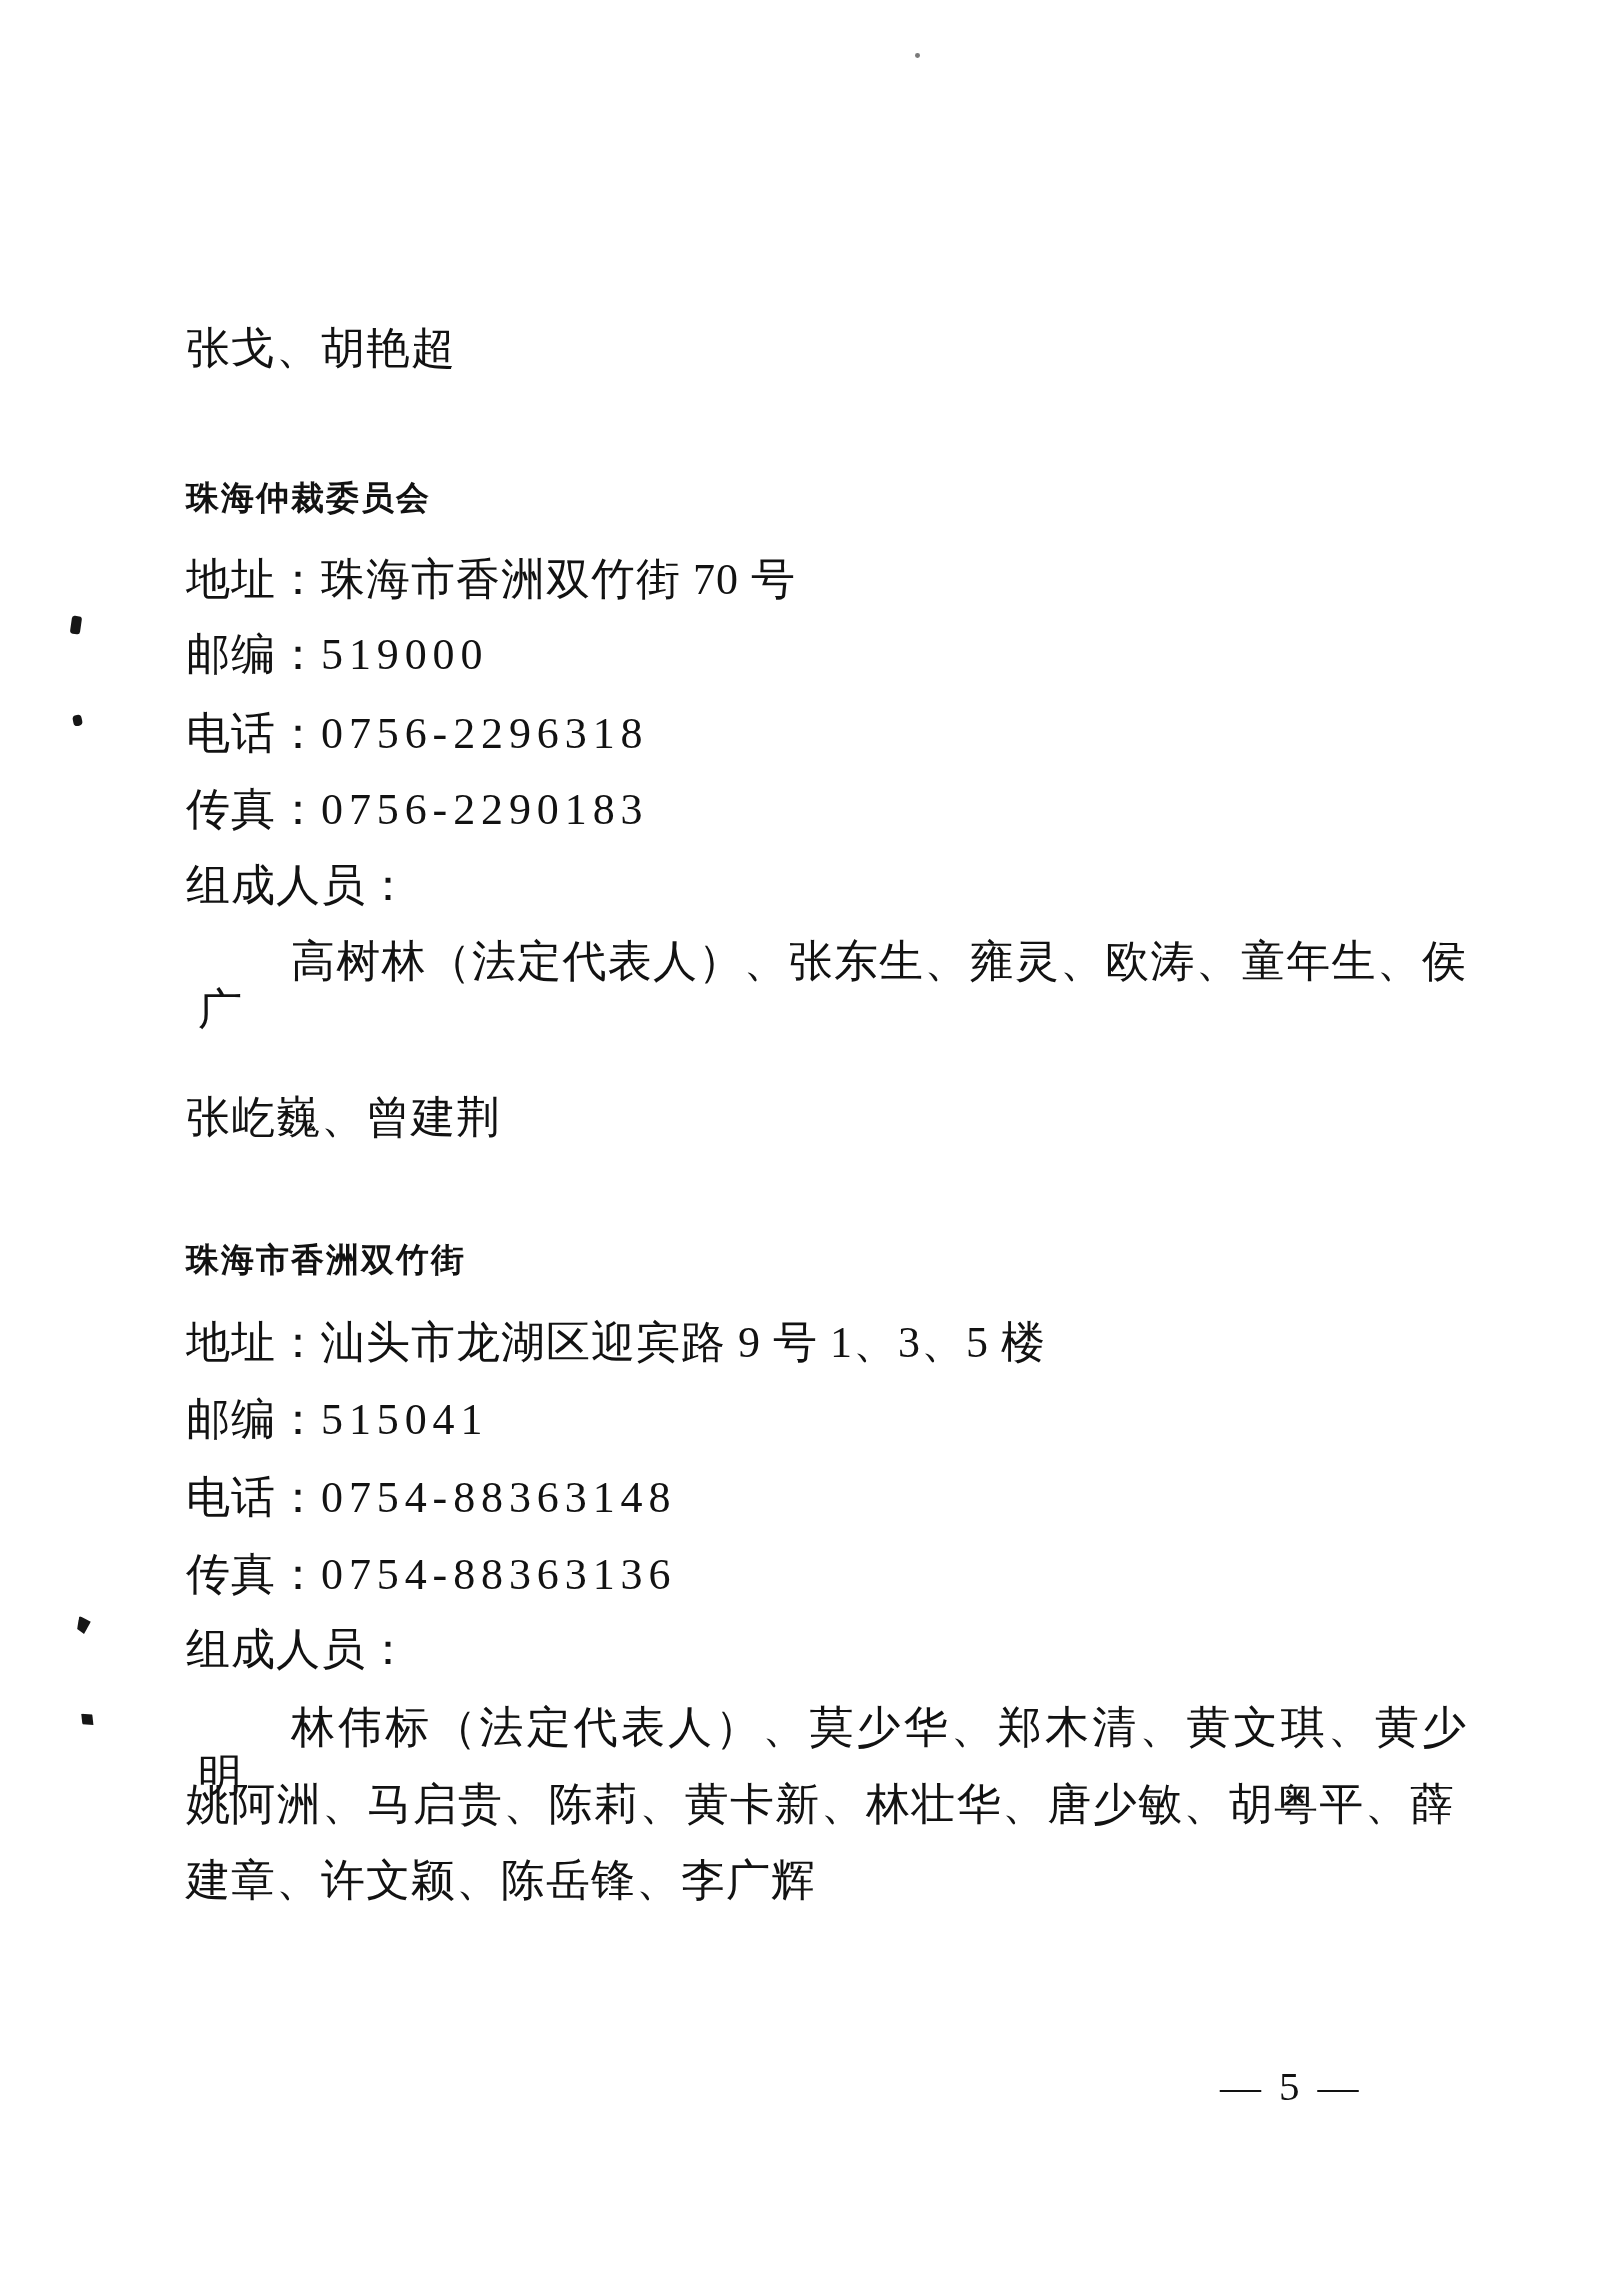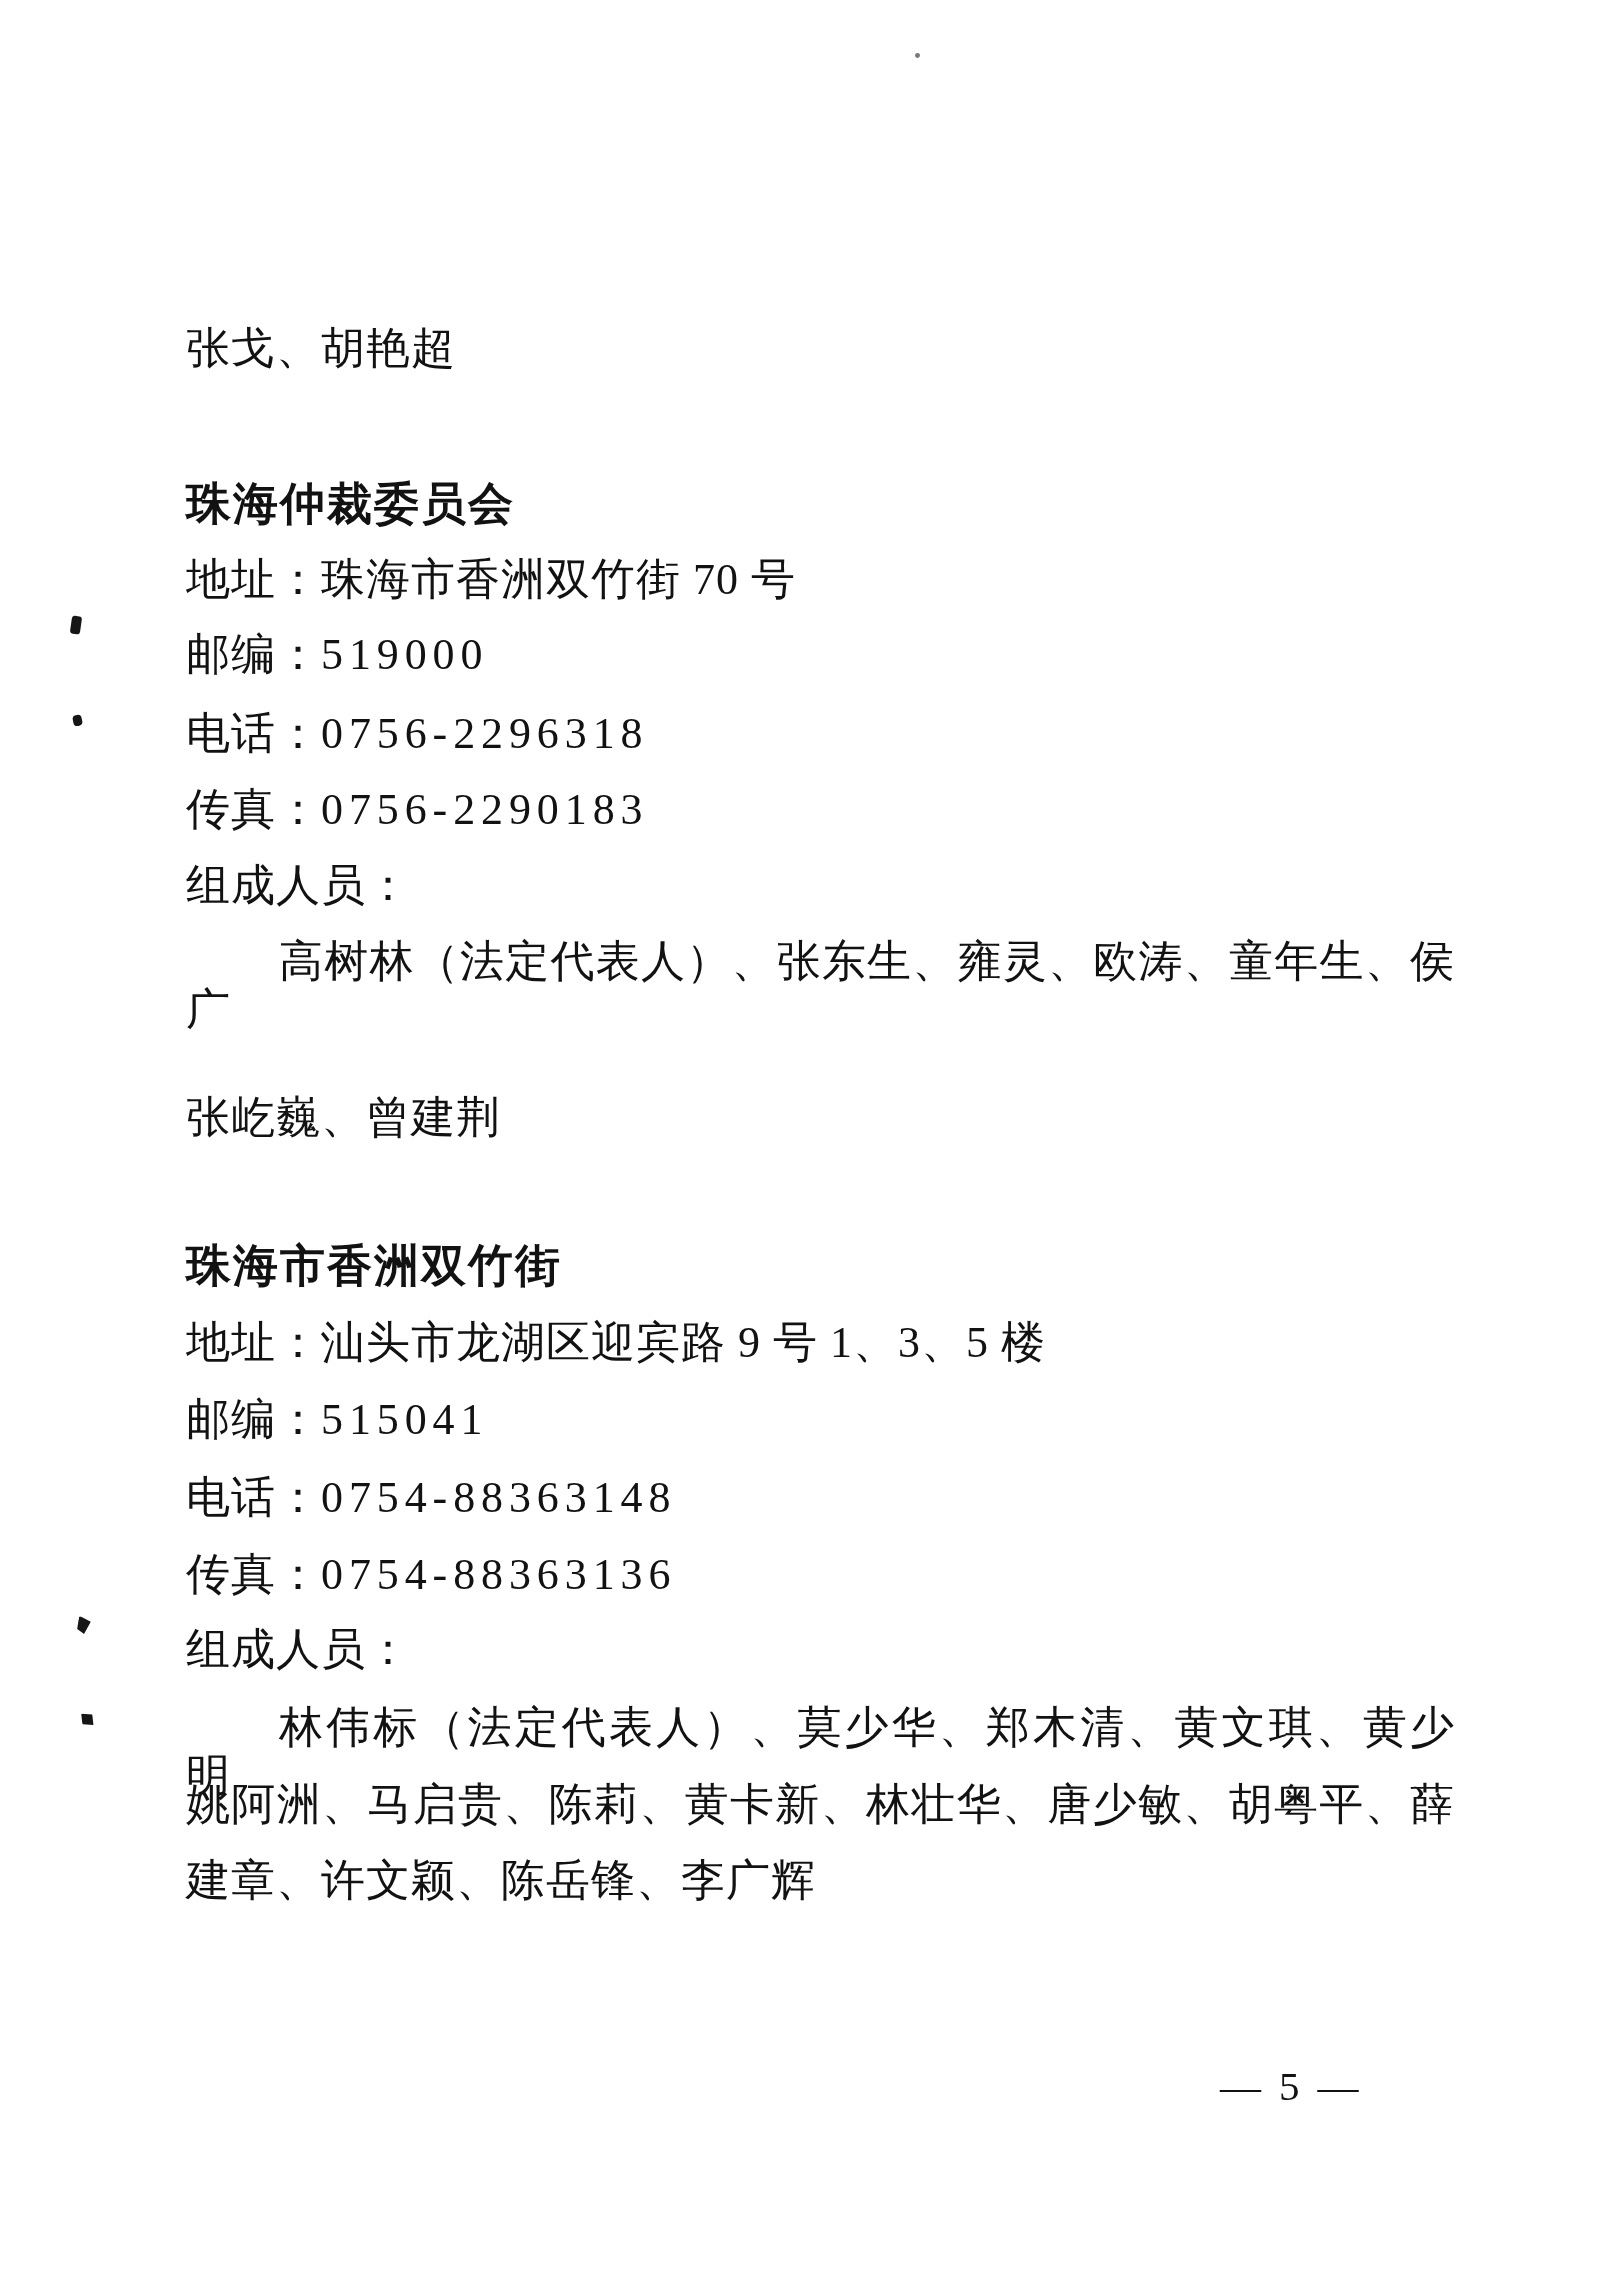--- a/index.html
+++ b/index.html
@@ -26,7 +26,7 @@
   }
   .heading {
     font-weight: 700;
-    font-size: 45px;
+    font-size: 33px;
     letter-spacing: 2px;
   }
   .justified {

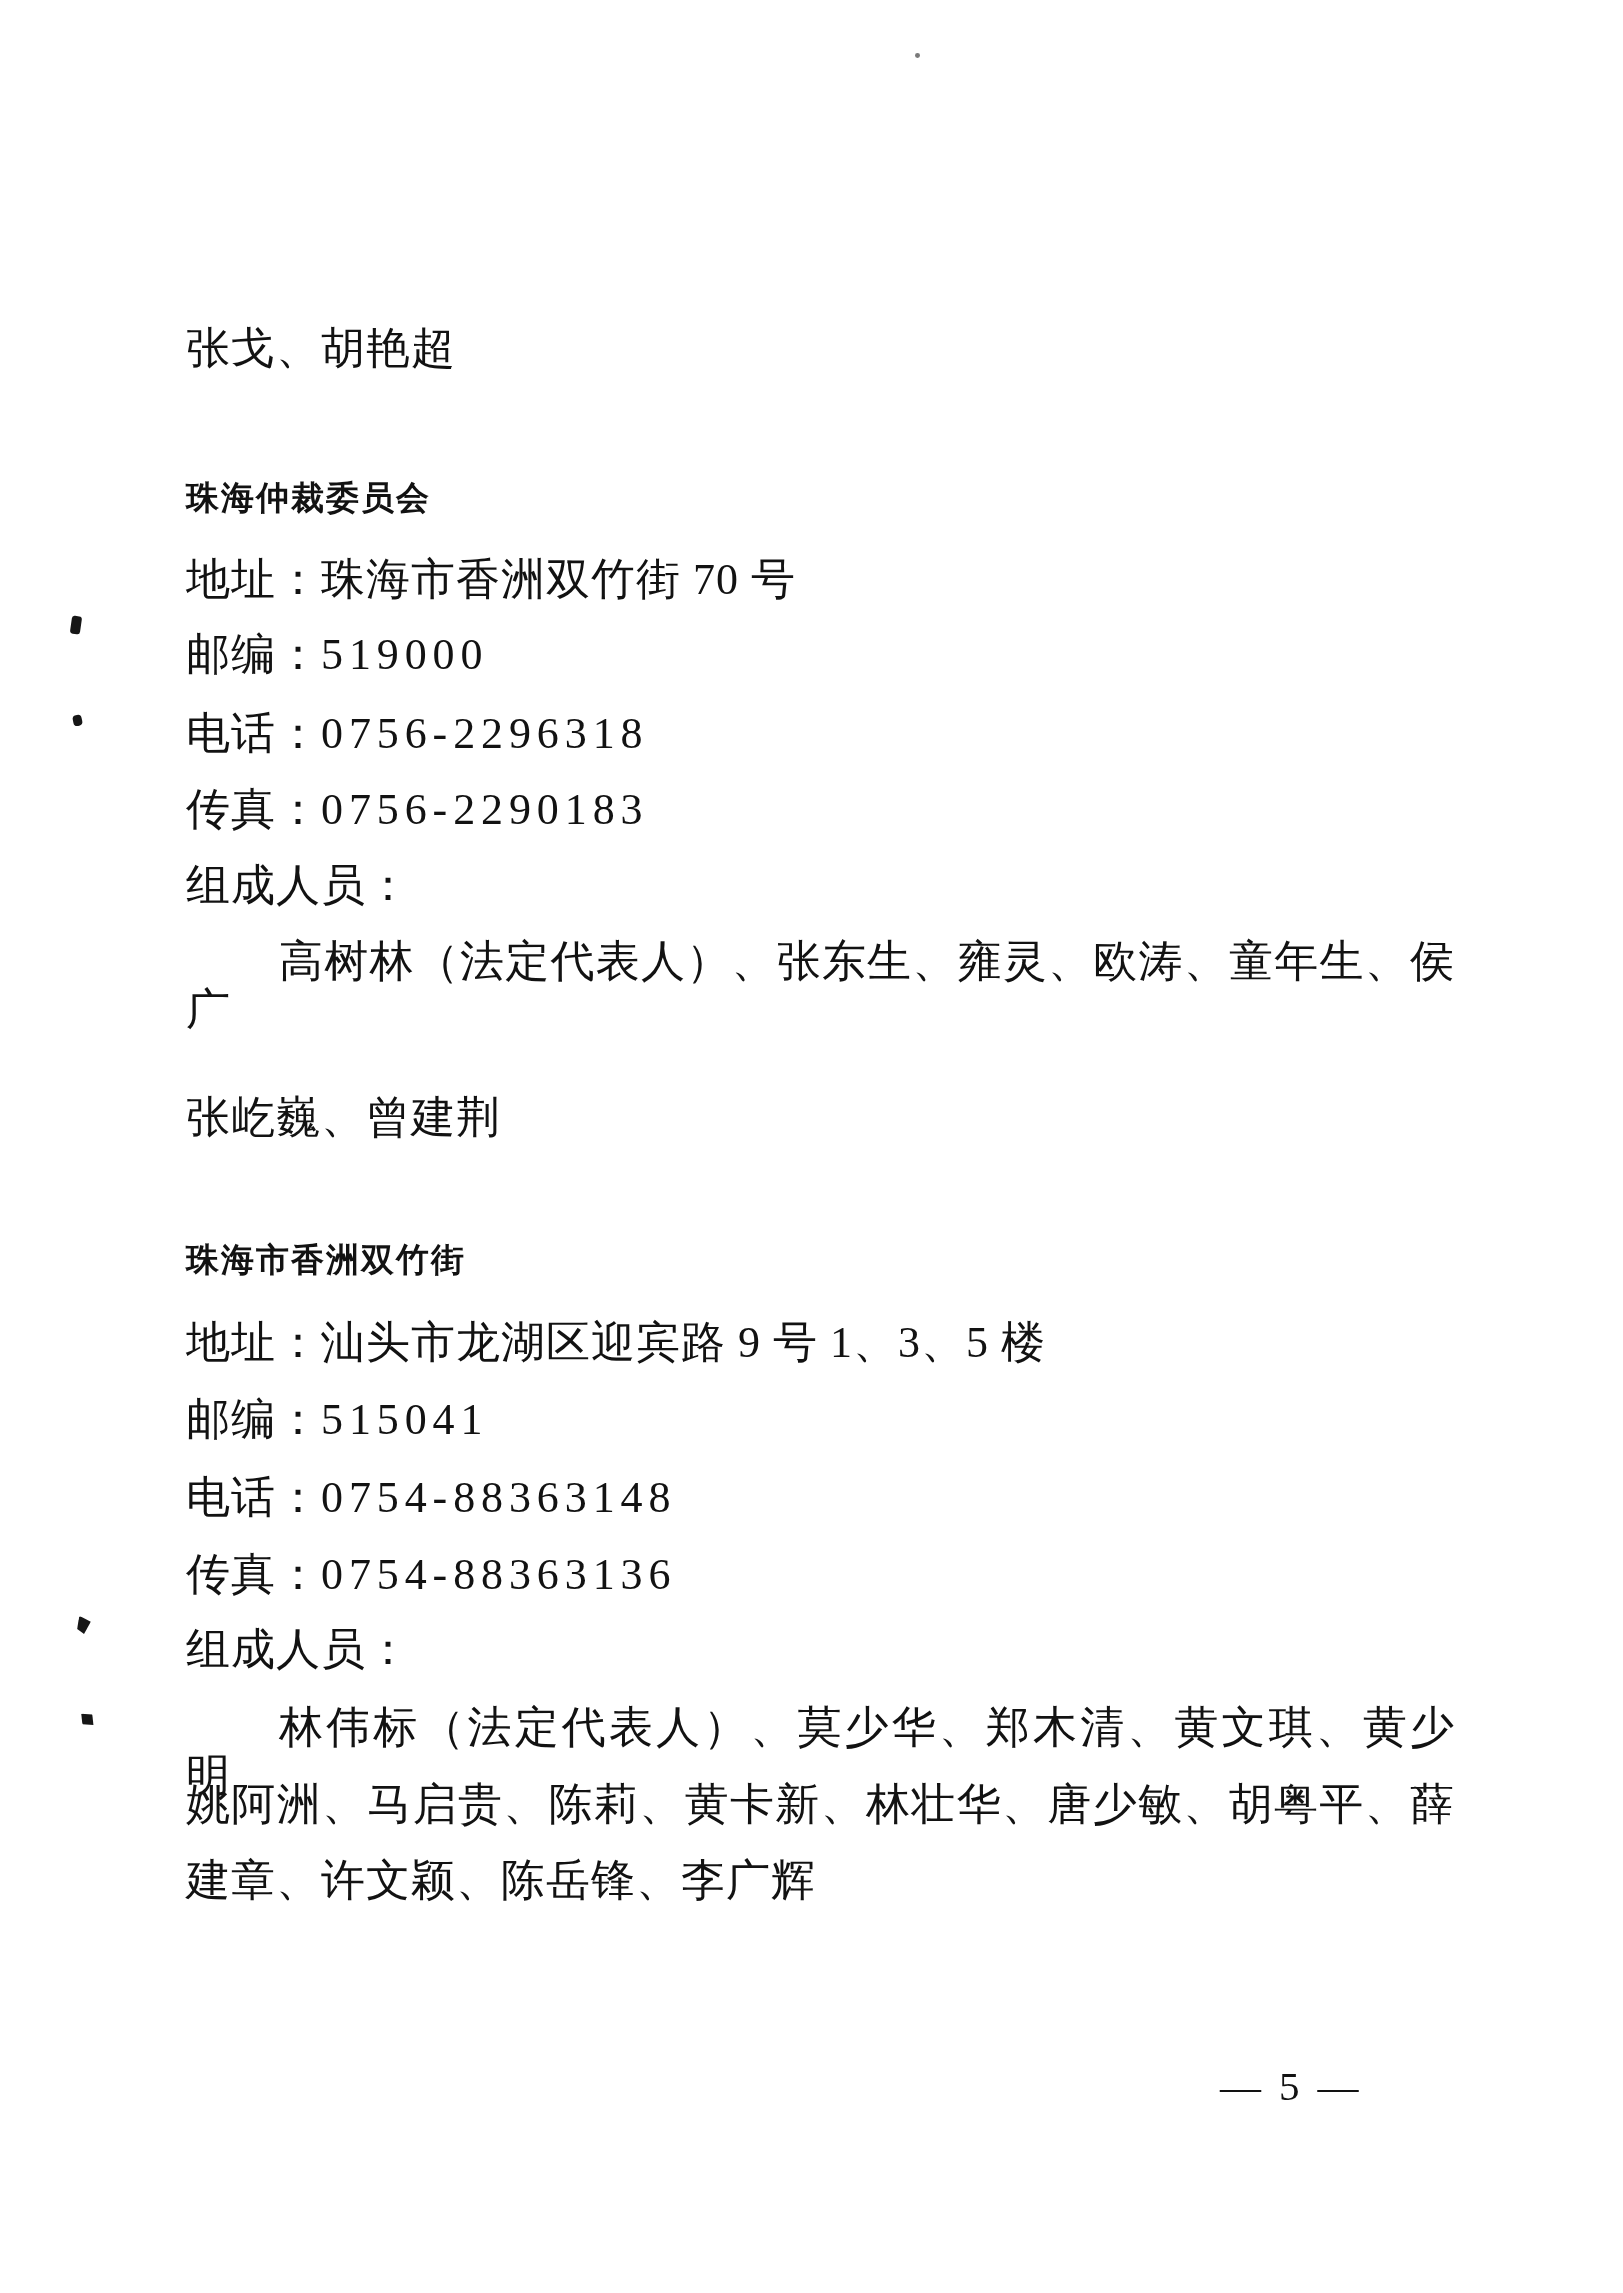--- a/index.html
+++ b/index.html
@@ -43,6 +43,7 @@
   }
   .indent1 {
     text-indent: 93px;
+    margin-left: 12px;
   }
   .num {
     letter-spacing: 5.9px;

